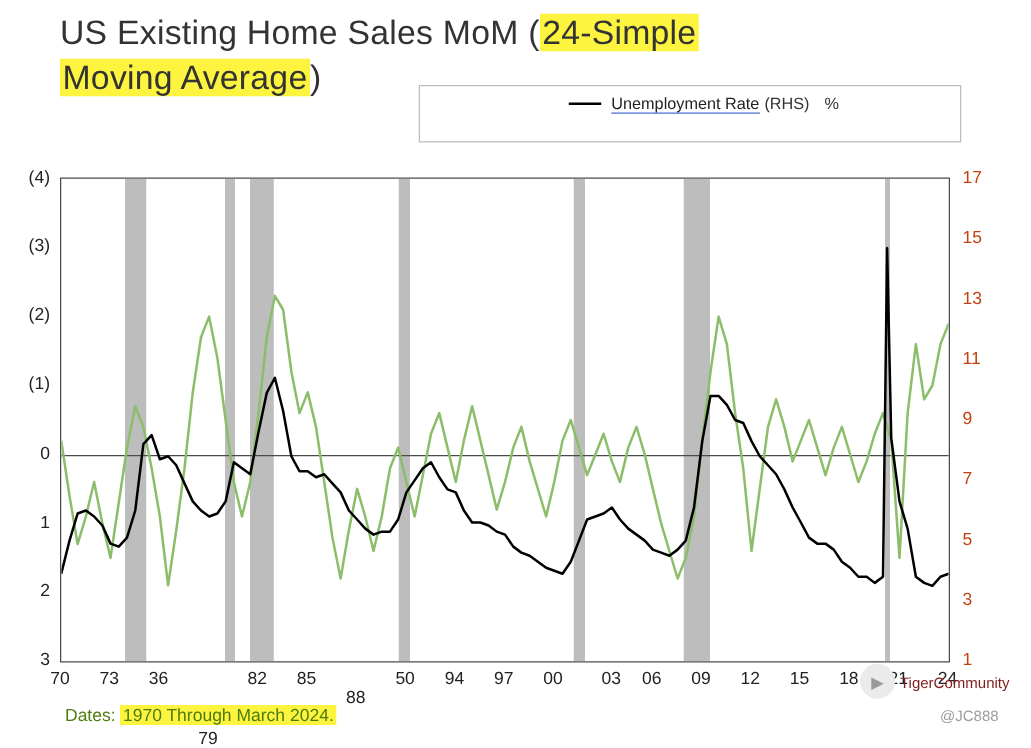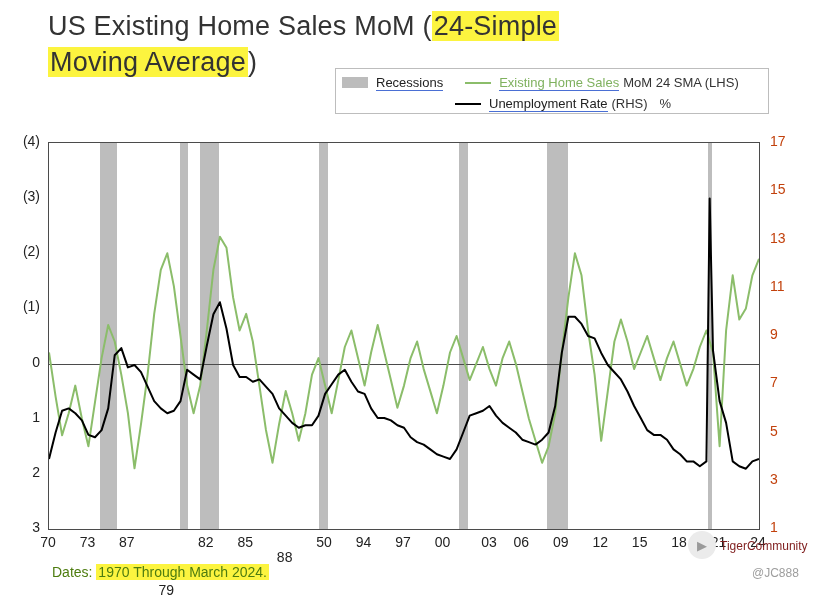--- a/index.html
+++ b/index.html
@@ -138,13 +138,6 @@
   </div>
 
   <div class="legend-box">
-    <div class="legend-row">
-      <span class="swatch-grey"></span>
-      <span class="leg-underline">Recessions</span>
-      <span class="swatch-line" style="margin-left:22px;"></span>
-      <span class="leg-green-name leg-underline">Existing Home Sales</span>
-      <span class="leg-sub">MoM 24 SMA (LHS)</span>
-    </div>
     <div class="legend-row">
       <span class="swatch-line black" style="margin-left:113px;"></span>
       <span class="leg-underline">Unemployment Rate</span>

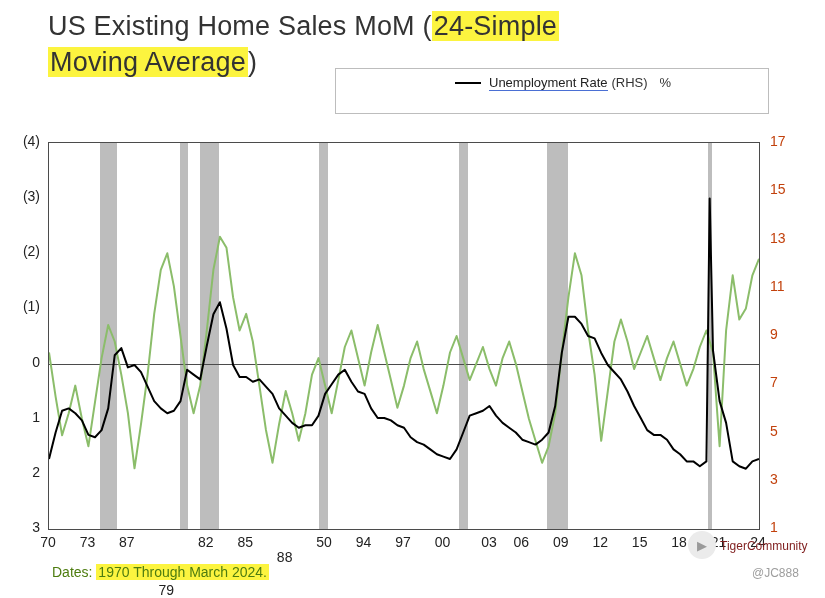--- a/index.html
+++ b/index.html
@@ -187,7 +187,7 @@
   <div id="xlabels">
       <div class="xlab" style="left: 33px;">70</div>
       <div class="xlab" style="left: 72.4444px;">73</div>
-      <div class="xlab" style="left: 111.889px;">87</div>
+      <div class="xlab" style="left: 111.889px;">36</div>
       <div class="xlab" style="left: 151.333px; margin-top: 48px;">79</div>
       <div class="xlab" style="left: 190.778px;">82</div>
       <div class="xlab" style="left: 230.222px;">85</div>

